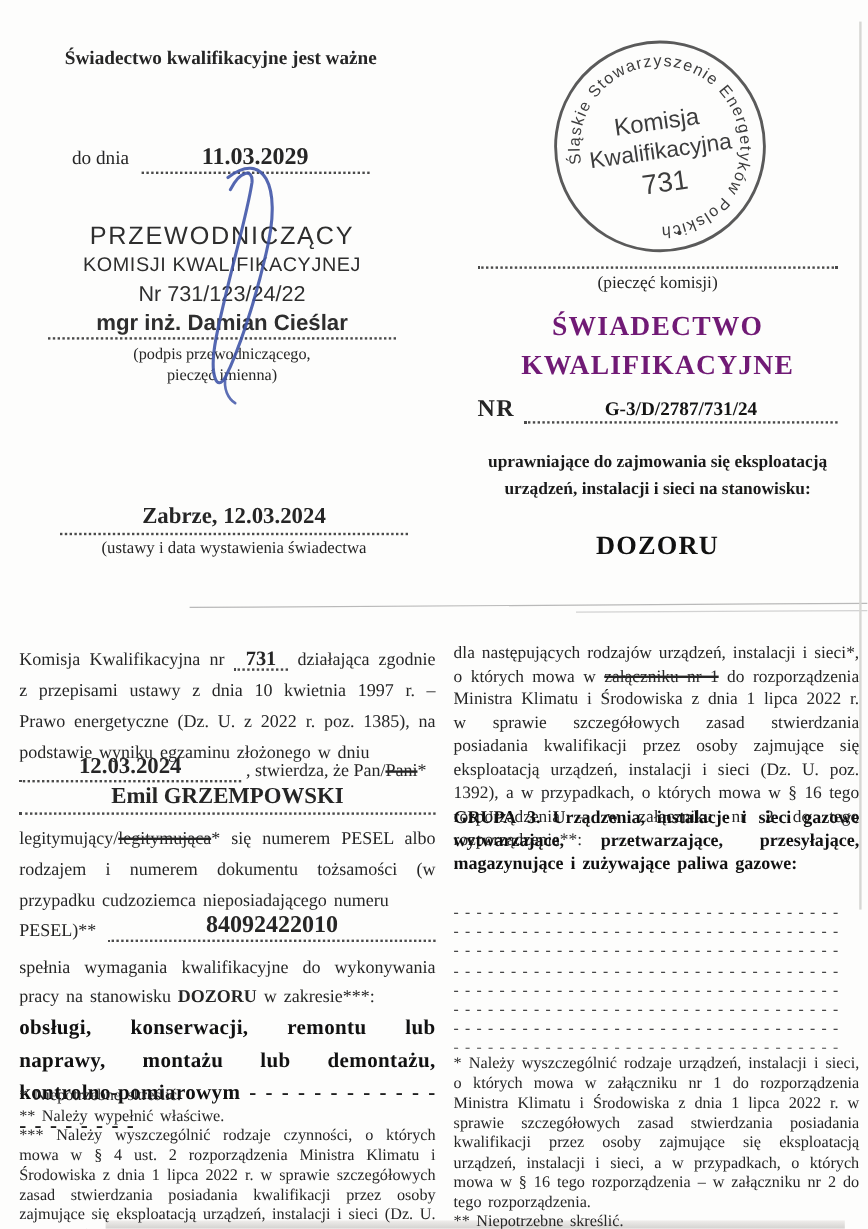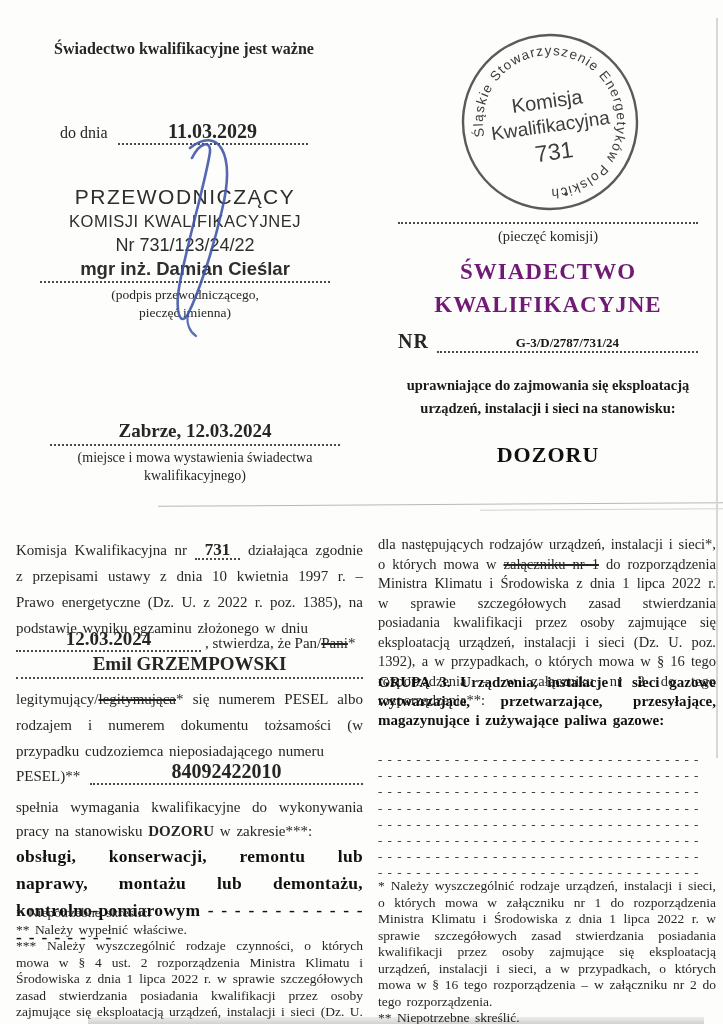--- a/index.html
+++ b/index.html
@@ -49,7 +49,7 @@
   .tr-title { left:390px; top:255px; width:316px; font-size:23px; letter-spacing:1px; line-height:1.45; color:#701a75; }
   .tr-nr { left:398px; top:330px; width:300px; display:flex; align-items:flex-end; }
   .tr-nr-label { font-size:20px; font-weight:bold; letter-spacing:1px; }
-  .tr-nr .dotfill { flex:1; margin-left:8px; font-size:13px; color:#141414; }
+  .tr-nr .dotfill { flex:1; margin-left:8px; font-size:16px; color:#141414; }
   .tr-entitle { left:384px; top:374px; width:328px; font-size:14.5px; line-height:1.6; color:#1a1a1a; }
   .tr-pos { left:384px; top:442px; width:328px; font-size:22px; letter-spacing:1px; color:#111; }
 

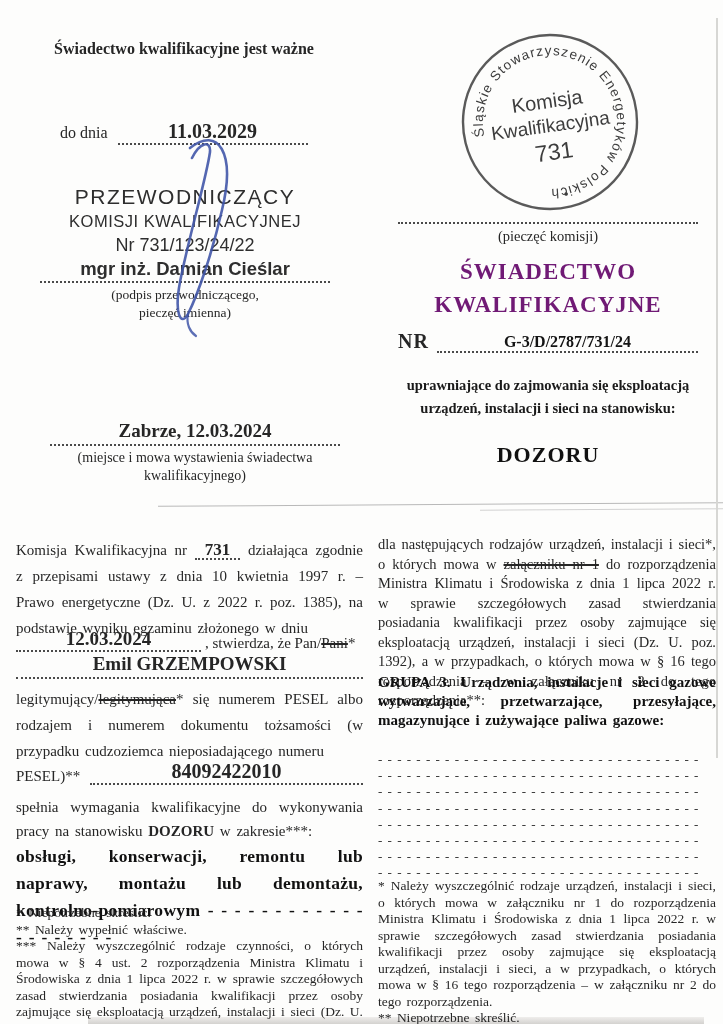--- a/index.html
+++ b/index.html
@@ -107,7 +107,7 @@
 <div class="abs issue ctr">
   <div class="issue-date b">Zabrze, 12.03.2024</div>
   <div class="issue-cap">
-    <div>(miejsce i mowa wystawienia świadectwa</div>
+    <div>(ustawy i data wystawienia świadectwa</div>
     <div>kwalifikacyjnego)</div>
   </div>
 </div>

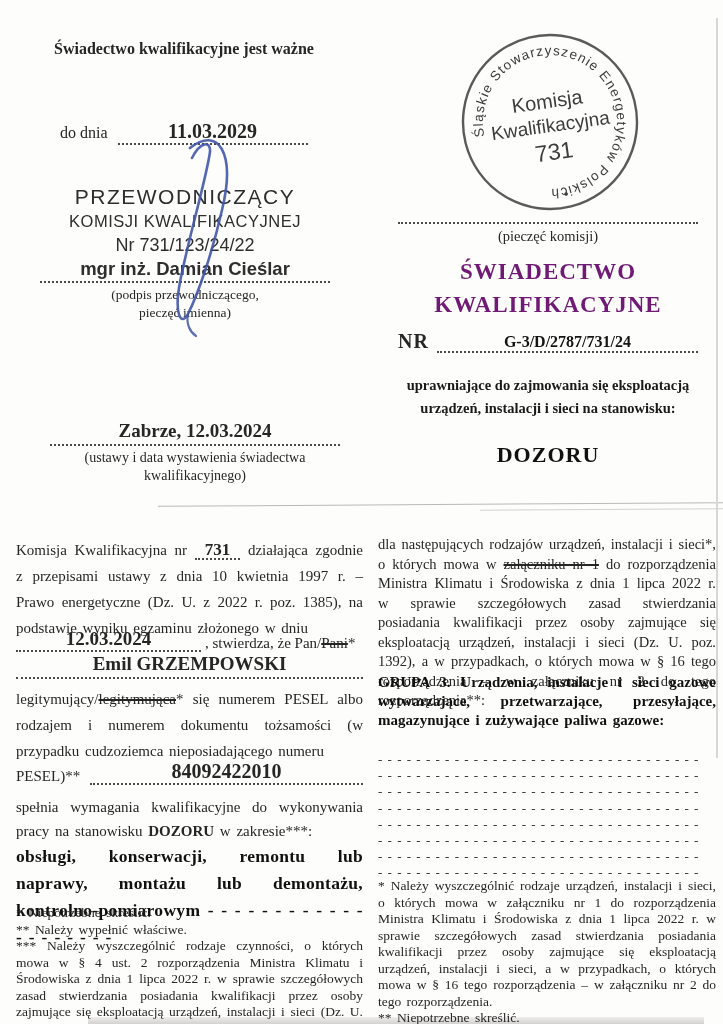--- a/index.html
+++ b/index.html
@@ -108,7 +108,6 @@
   <div class="issue-date b">Zabrze, 12.03.2024</div>
   <div class="issue-cap">
     <div>(ustawy i data wystawienia świadectwa</div>
-    <div>kwalifikacyjnego)</div>
   </div>
 </div>
 

